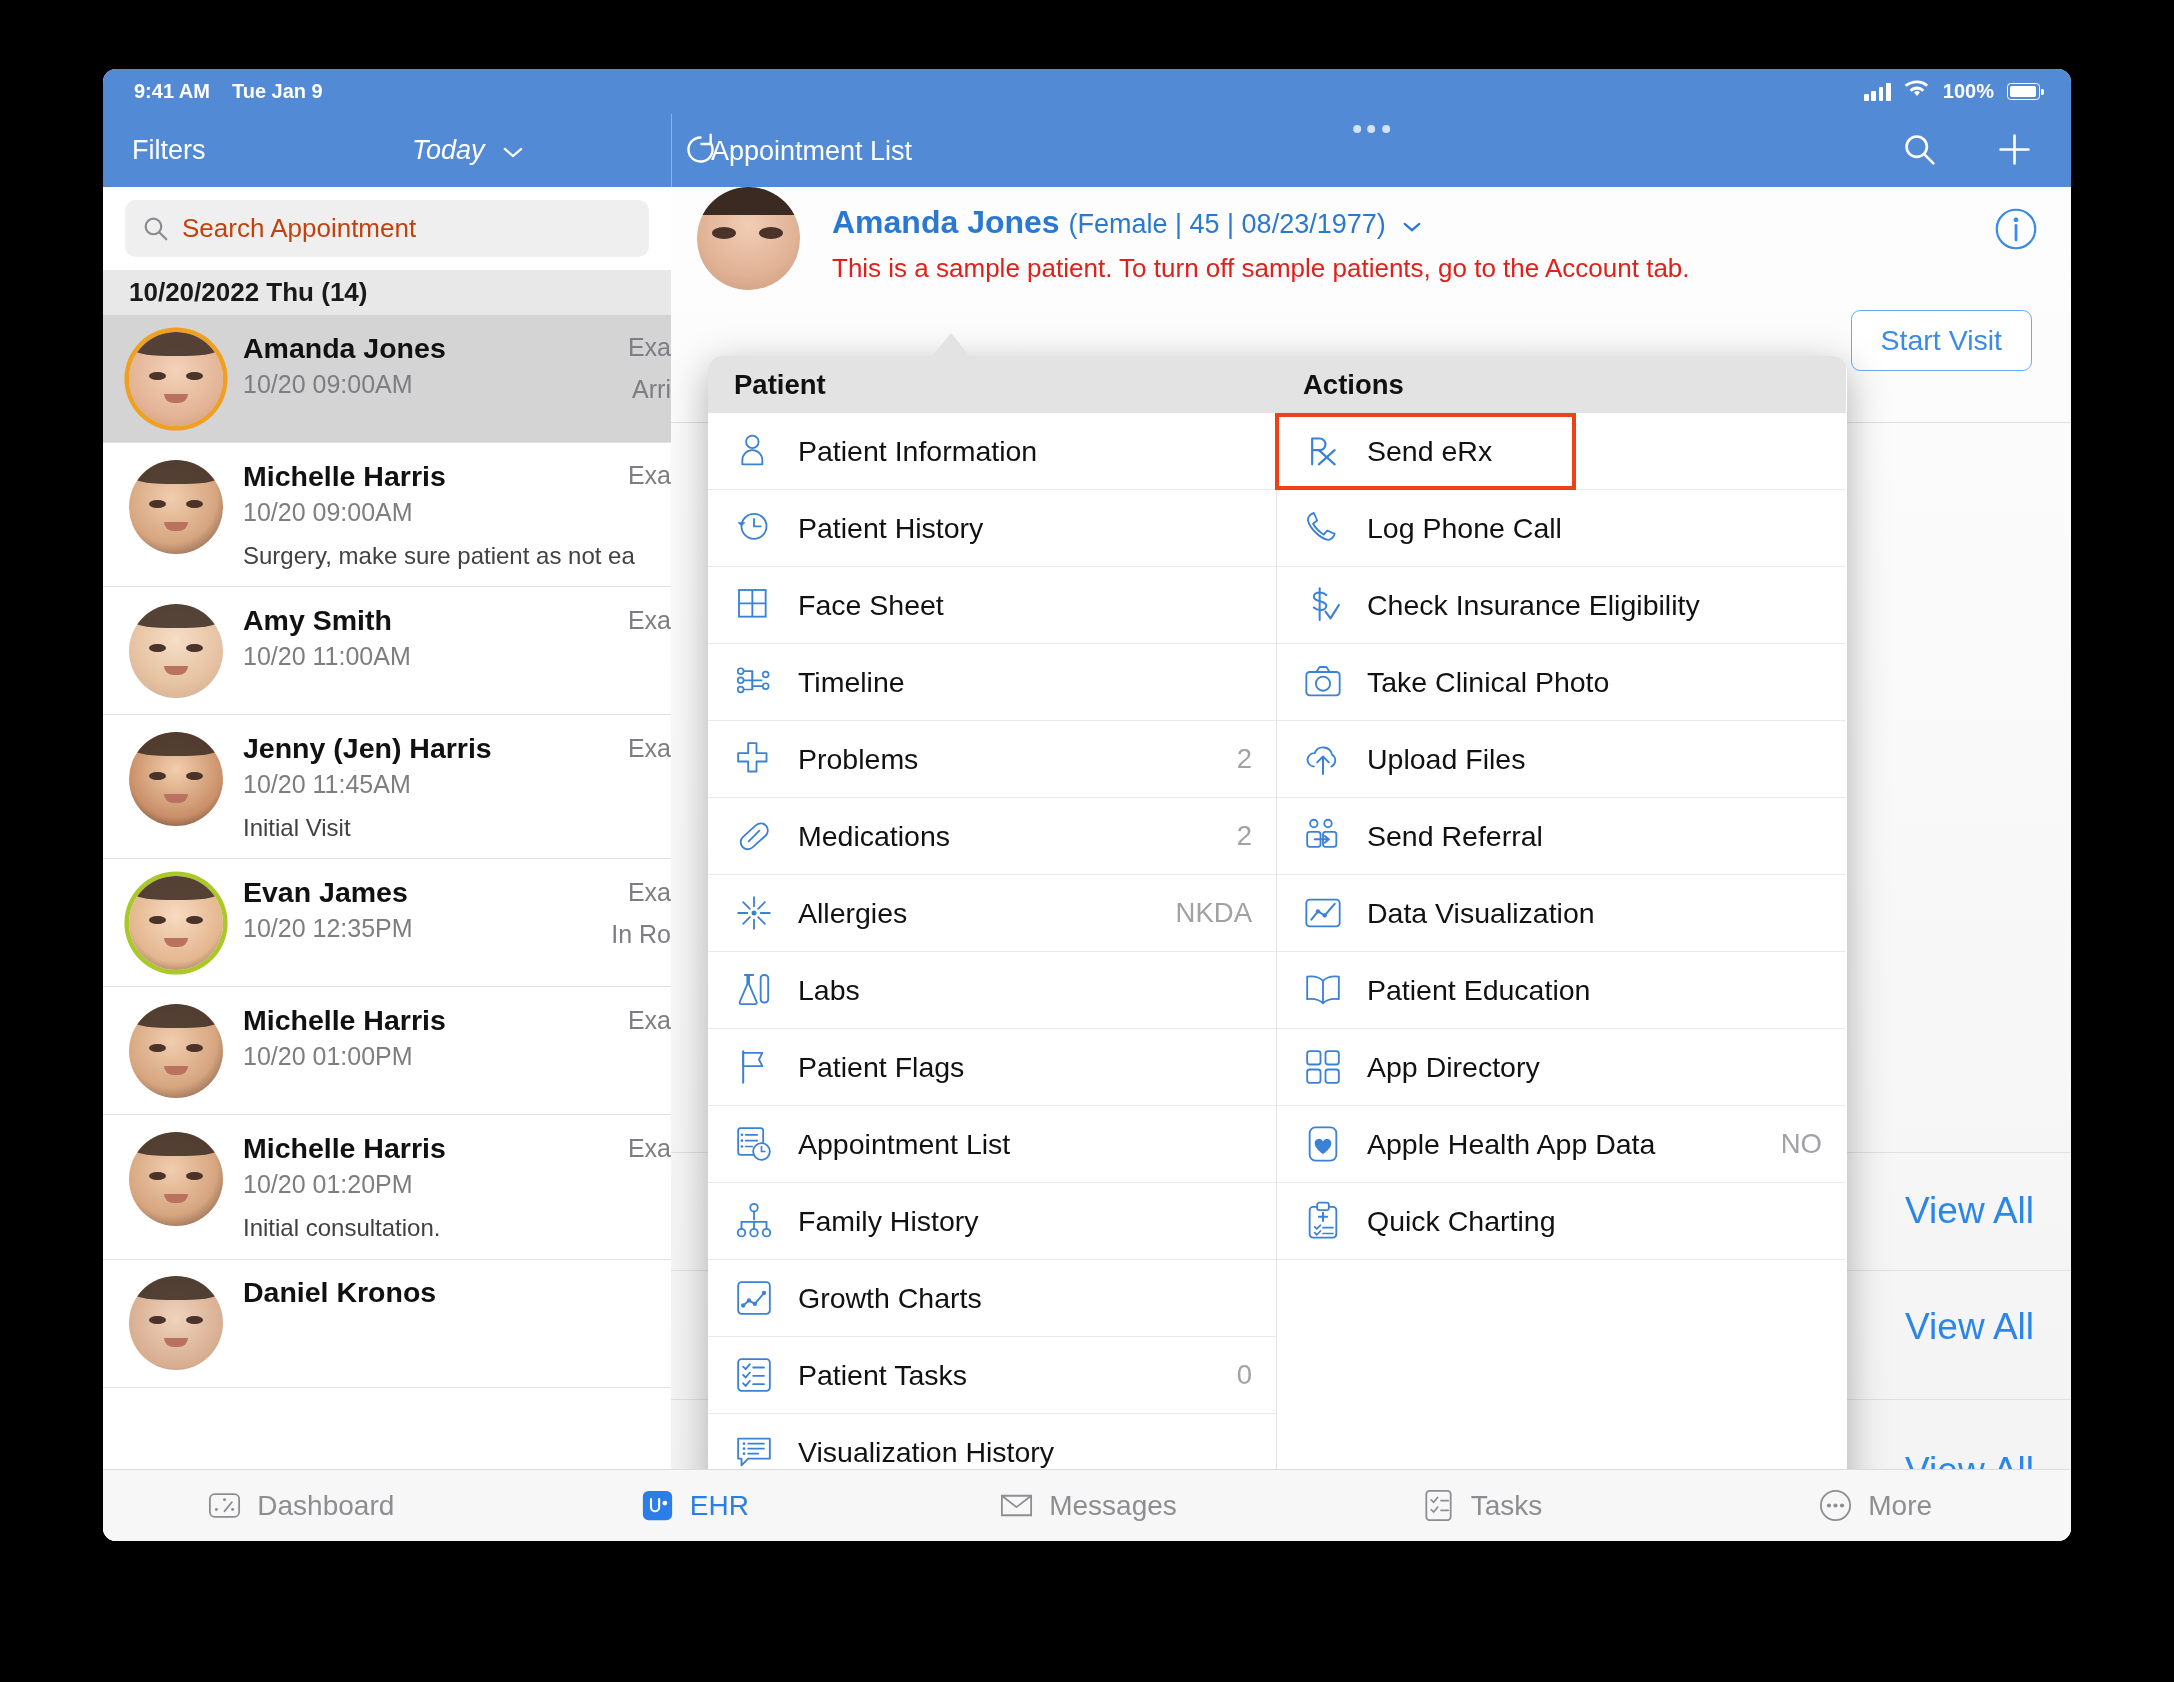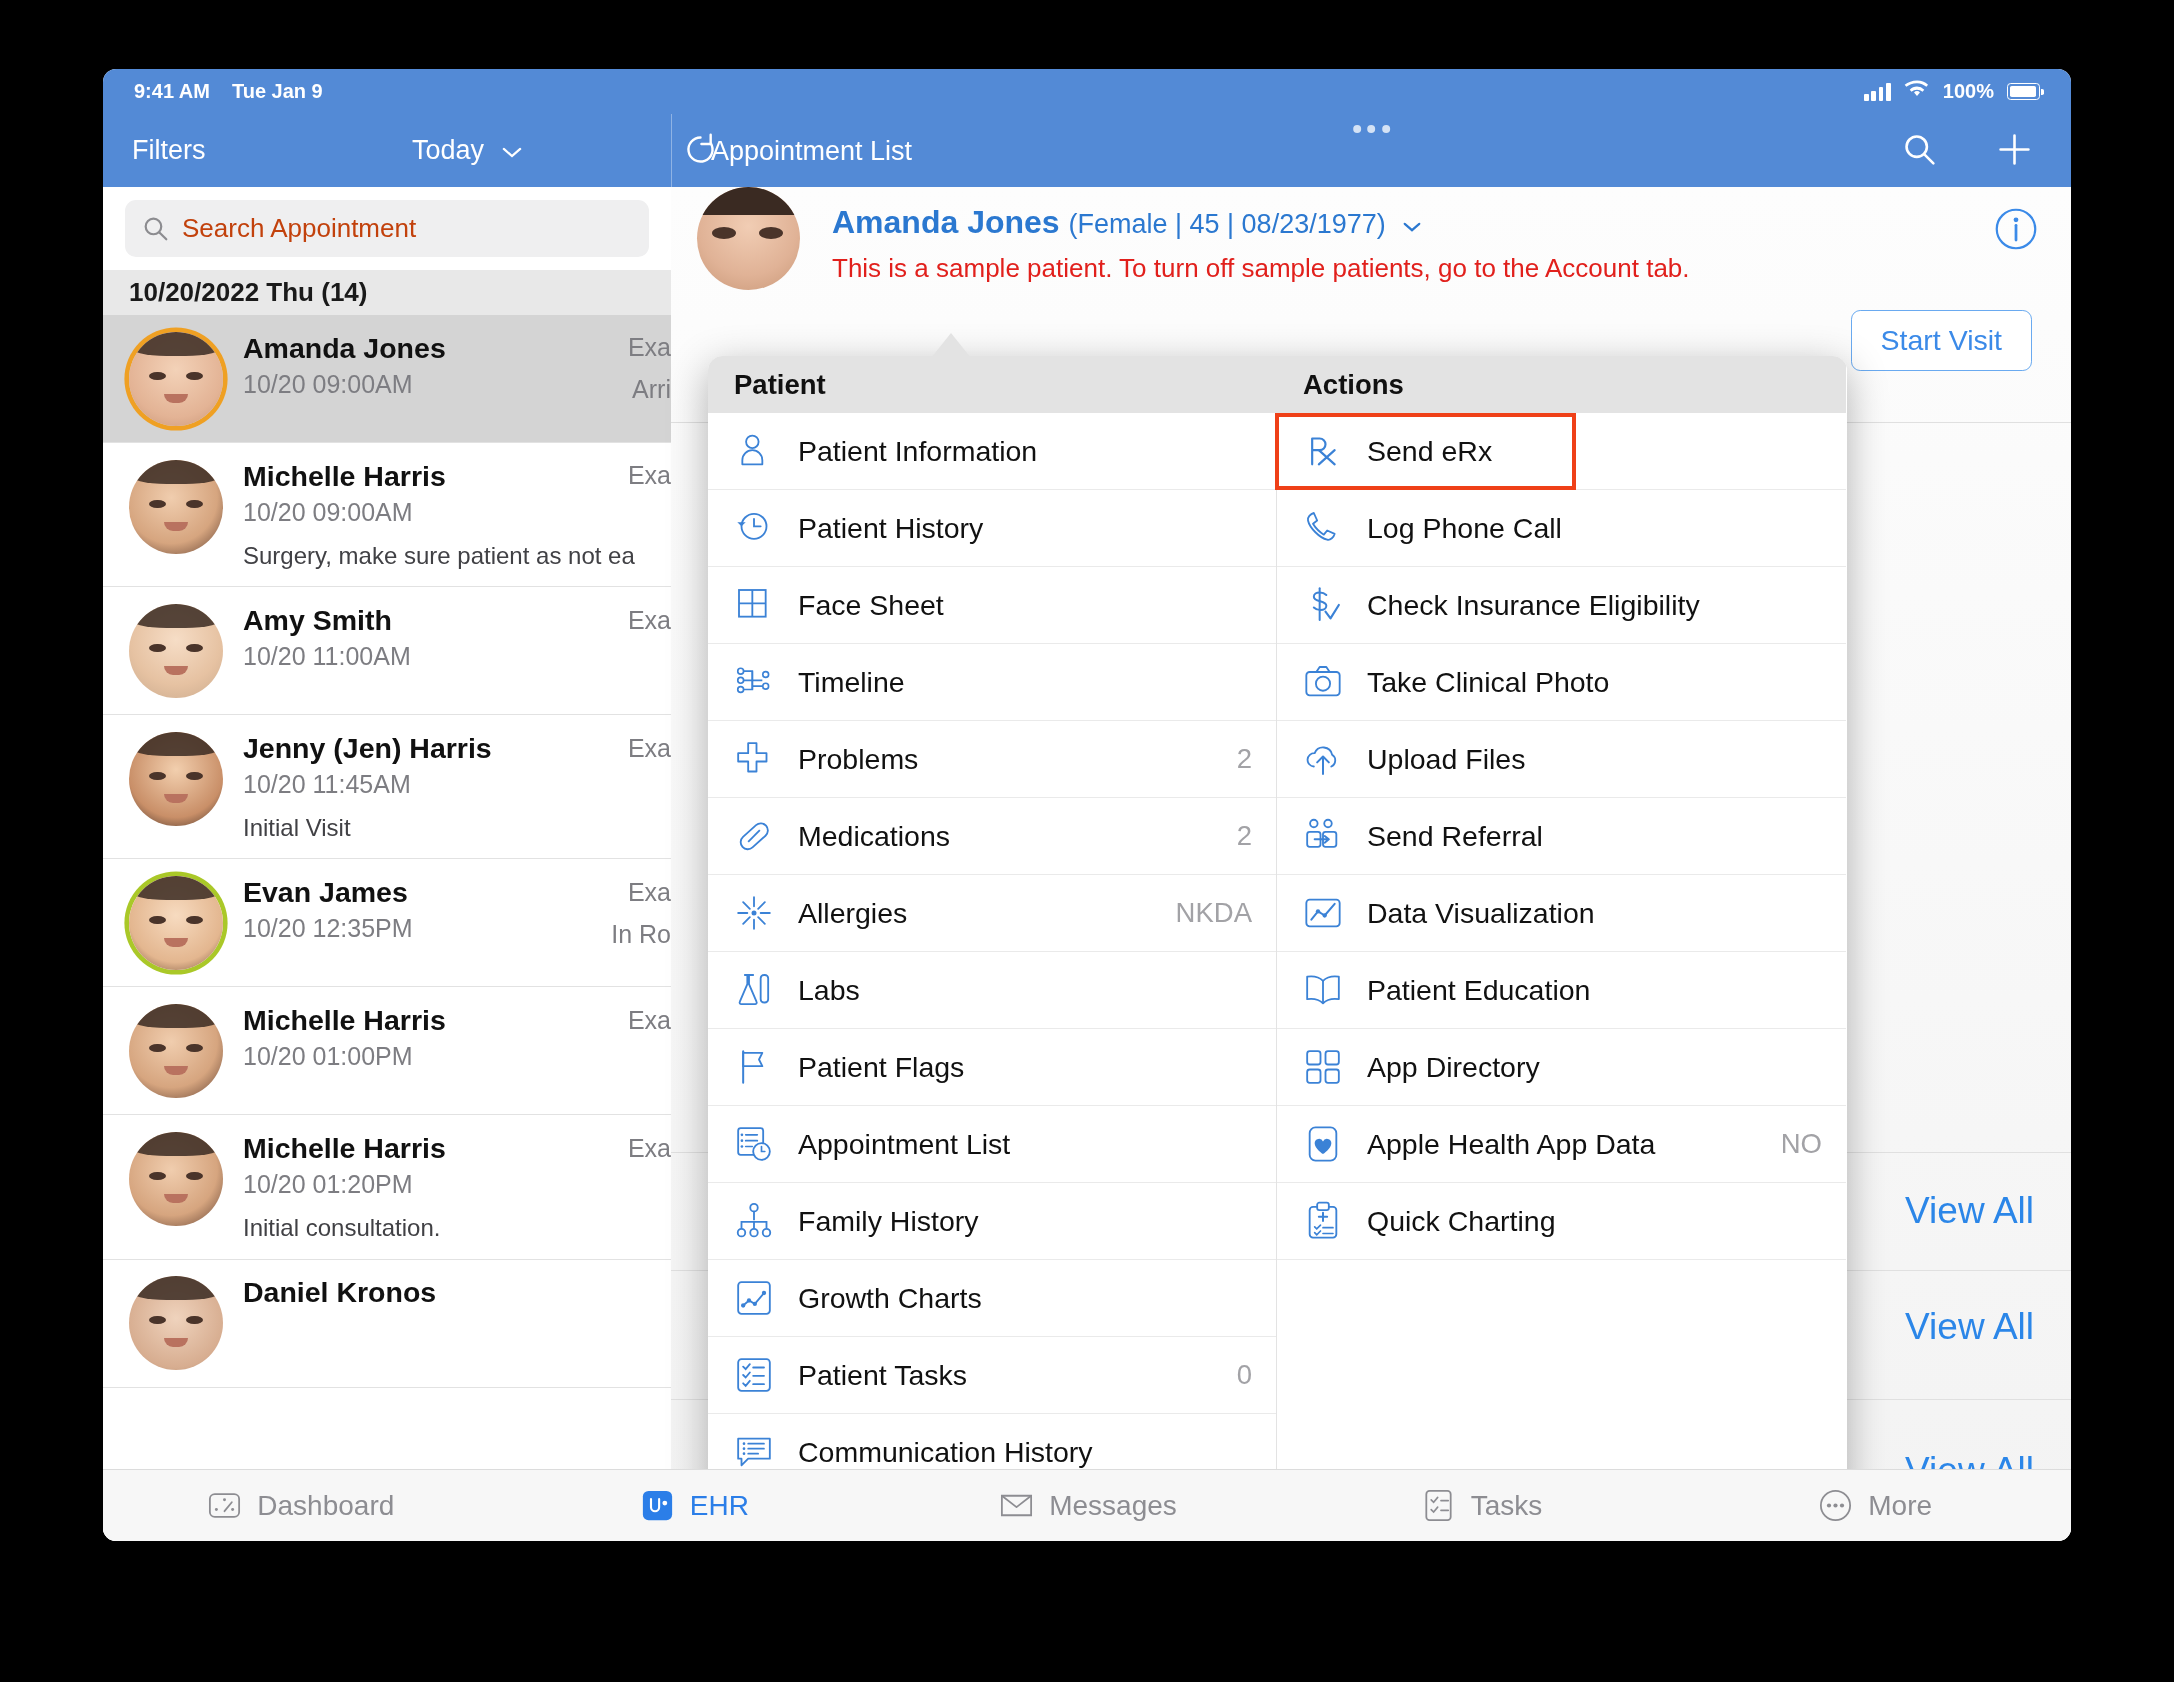--- a/index.html
+++ b/index.html
@@ -40,7 +40,7 @@
     color:#fff; position:relative;
   }
   .nav-left .filters { position:absolute; left:29px; font-size:27px; }
-  .nav-left .today { position:absolute; left:309px; font-size:27px; display:flex; align-items:center; gap:18px;}
+  .nav-left .today { position:absolute; left:309px; font-size:27px; display:flex; align-items:center; gap:18px;font-style:italic;}
   .nav-left .refresh { position:absolute; left:579px; }
   .nav-right { flex:1; height:73px; position:relative; color:#fff; border-left:0.9px solid rgba(255,255,255,.35); }
   .nav-right .title { position:absolute; left:39px; top:50%; transform:translateY(-50%); font-size:27px; }

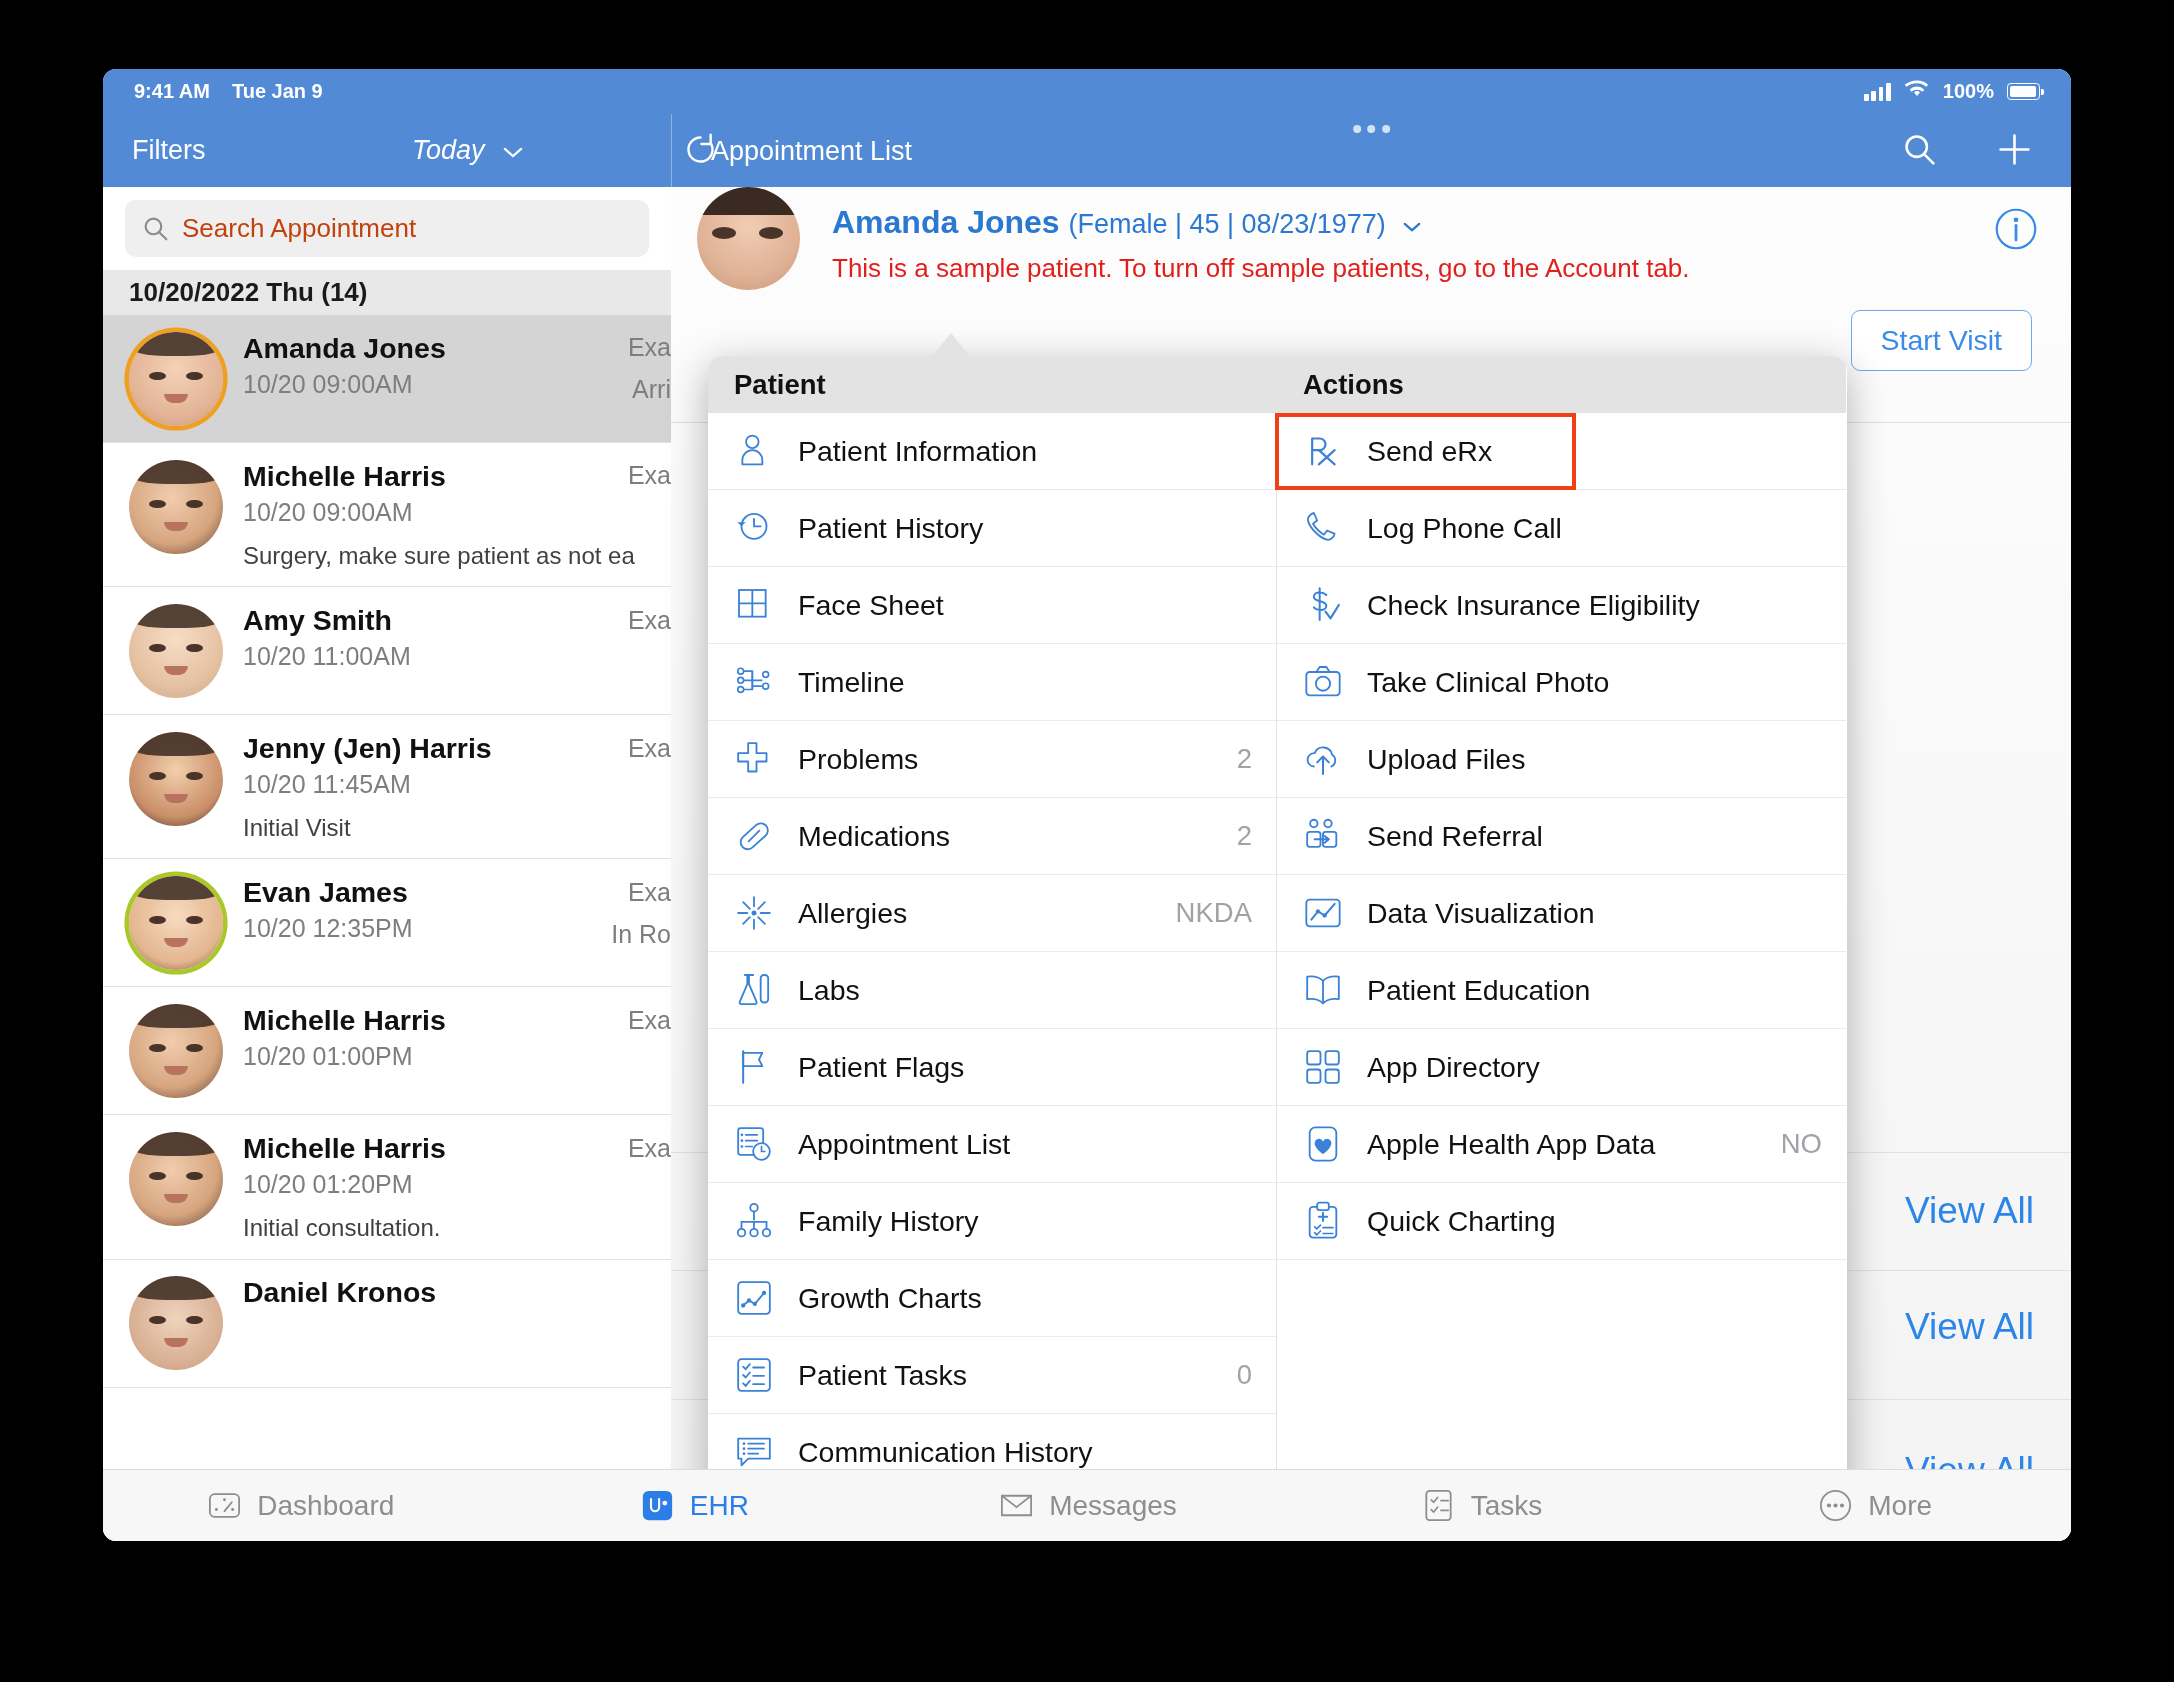--- a/index.html
+++ b/index.html
@@ -530,7 +530,7 @@
                 <circle cx="12" cy="20" r="1.6" fill="#3b82d6"></circle>
                 <circle cx="12" cy="26" r="1.6" fill="#3b82d6"></circle>
               </svg>
-              <span class="lbl">Communication History</span>
+              <span class="lbl">Visualization History</span>
             </div>
             <div class="pop-item">
               <svg class="pop-icon" viewBox="0 0 48 48">

